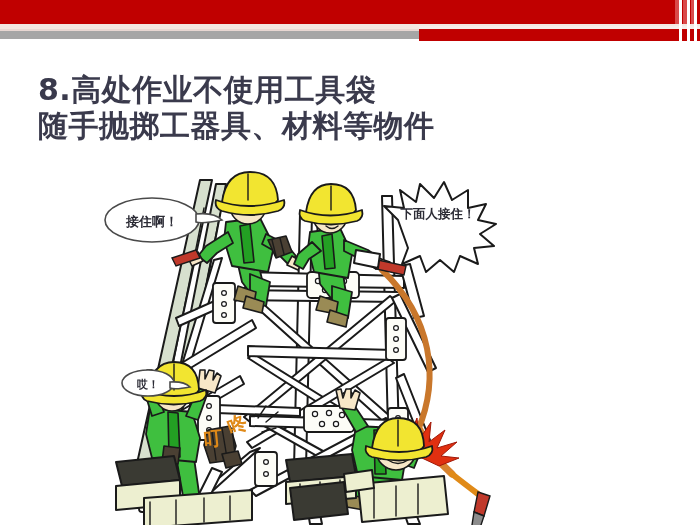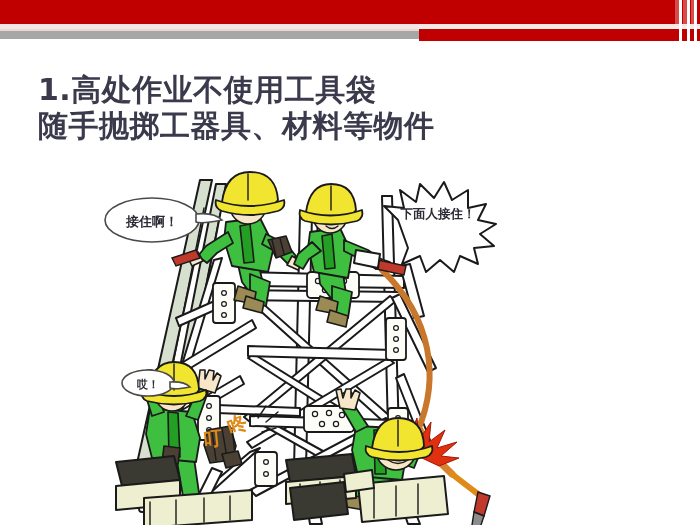--- a/index.html
+++ b/index.html
@@ -57,7 +57,7 @@
     <div class="vline c"></div>
   </div>
 
-  <div class="title">1.高处作业不使用工具袋
+  <div class="title">8.高处作业不使用工具袋
 随手抛掷工器具、材料等物件</div>
 
   <div class="art">

